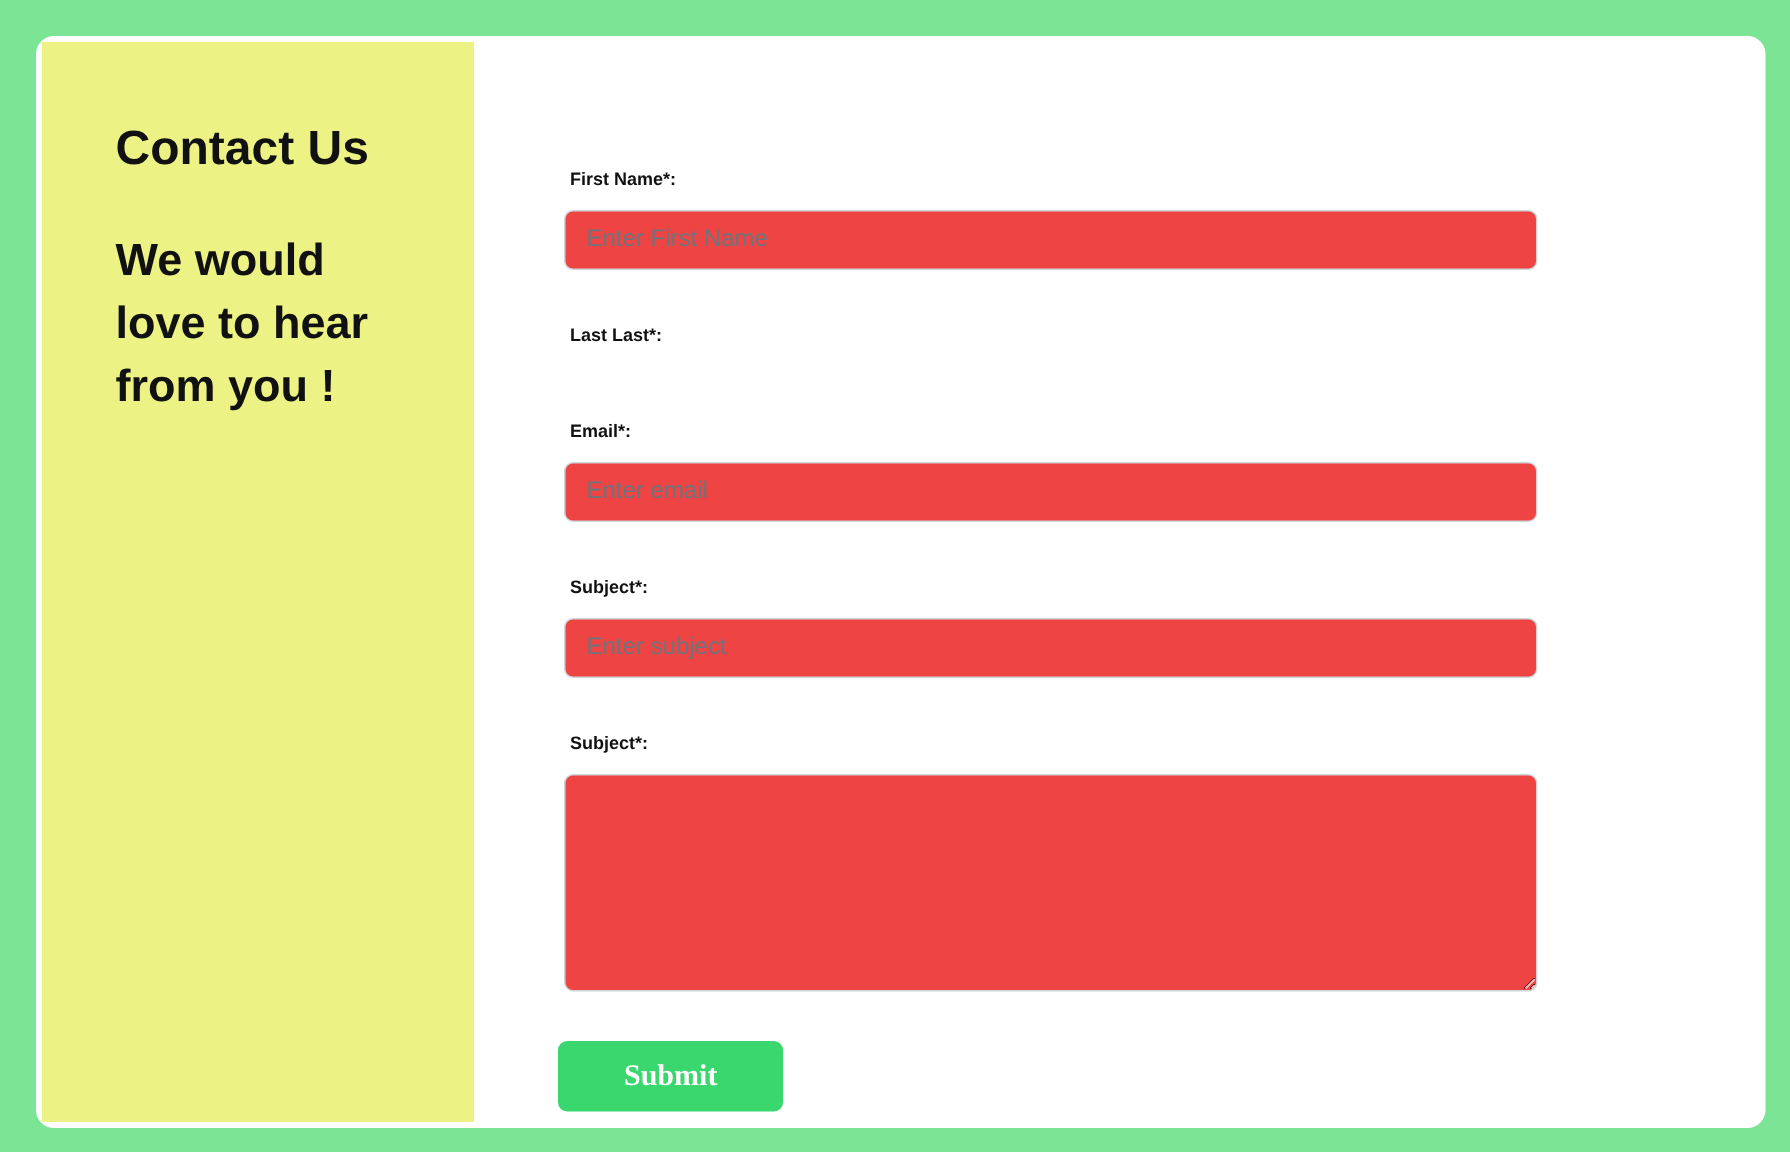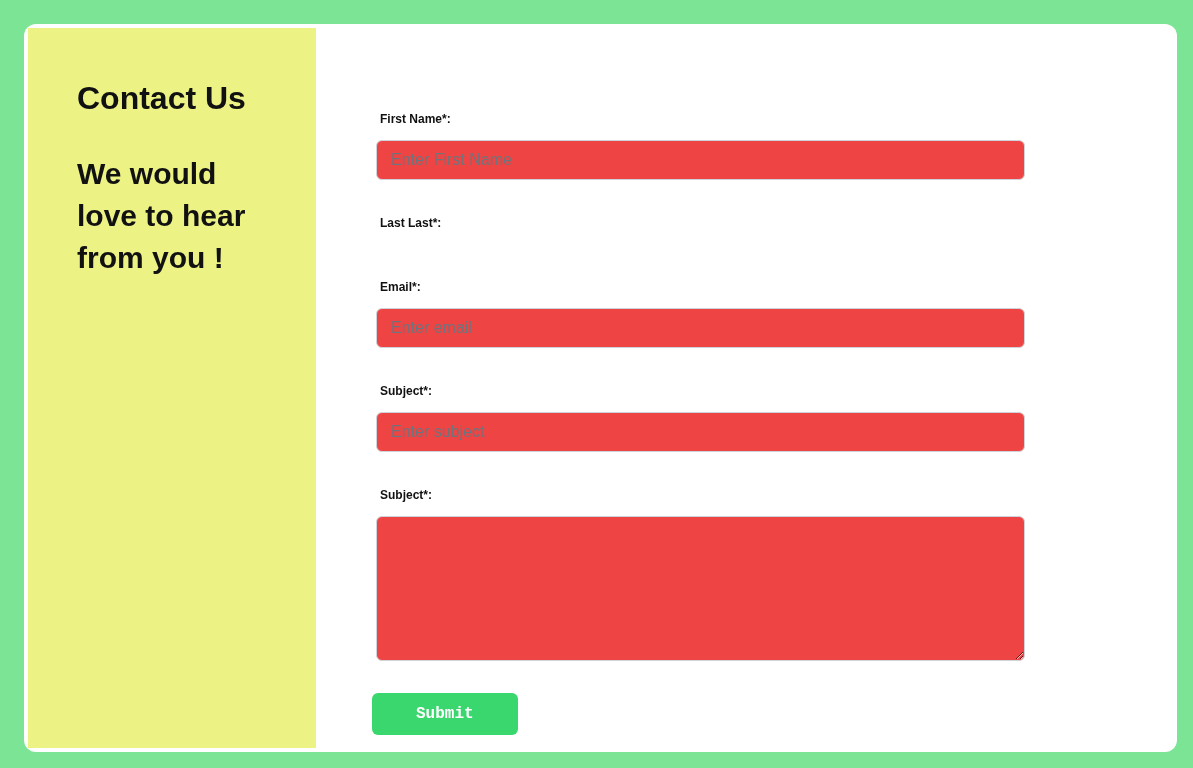--- a/index.html
+++ b/index.html
@@ -79,10 +79,10 @@
       border: none;
       border-radius: 6px;
       padding: 12px 44px;
-      font-size: 16px;
+      font-size: 20px;
       font-weight: 600;
       cursor: pointer;
-      font-family: Liberation Mono, monospace;
+      font-family: Liberation Serif, serif;
     }
   </style>
 </head>

